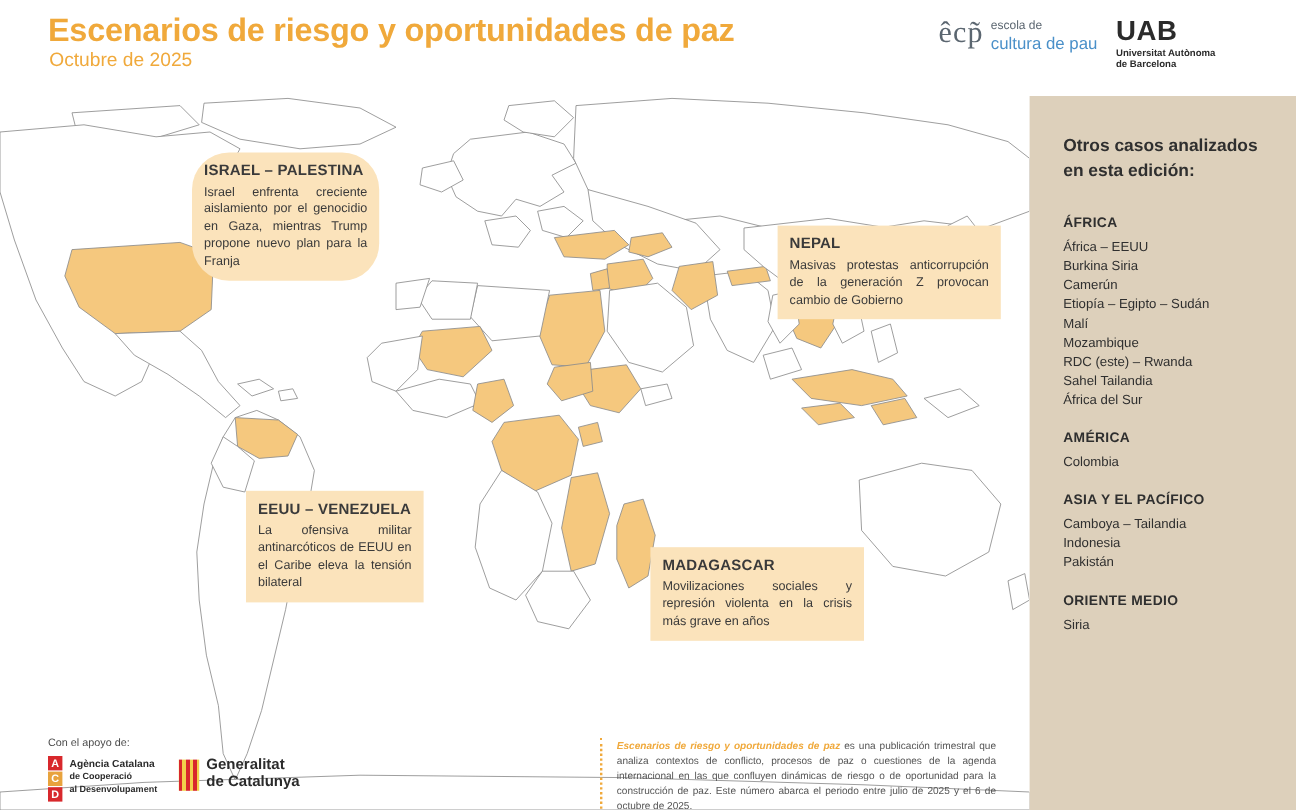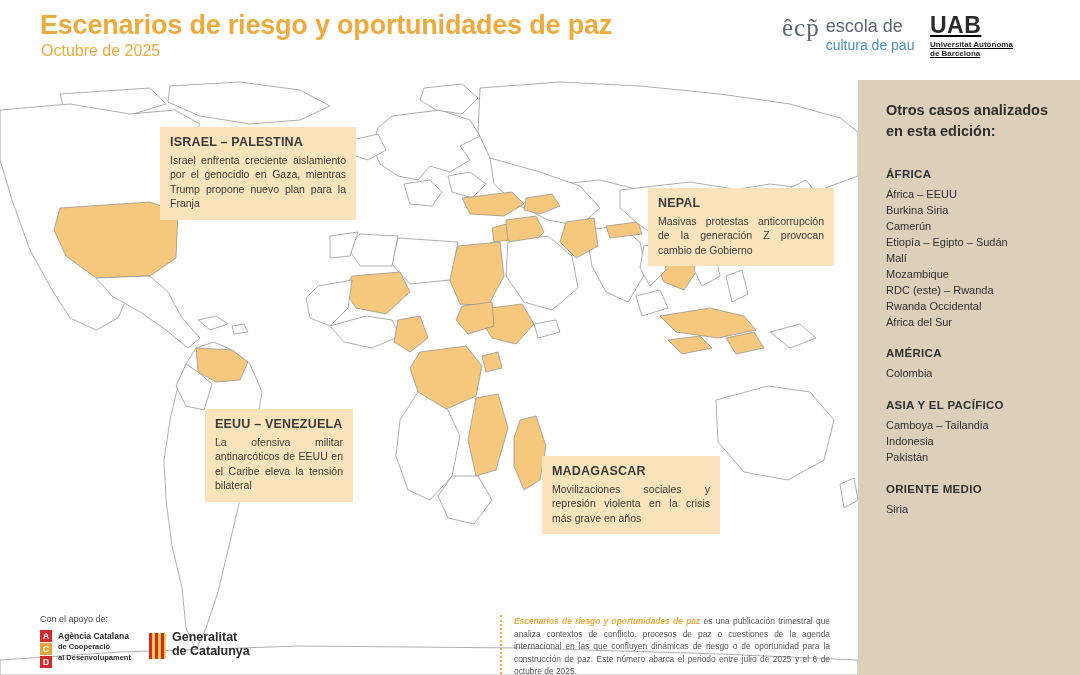--- a/index.html
+++ b/index.html
@@ -40,7 +40,7 @@
     margin-right: 6px; padding-top: 3px;
   }
   .ecp-words { line-height: 1.15; padding-top: 4px;}
-  .ecp-l1 { font-size: 18px; color: #5b6670; }
+  .ecp-l1 { font-size: 10px; color: #5b6670; }
   .ecp-l2 { font-size: 14px; color: #4a90c9; }
   .uab {
     position: absolute; left: 930px; top: 14px; text-decoration: underline;

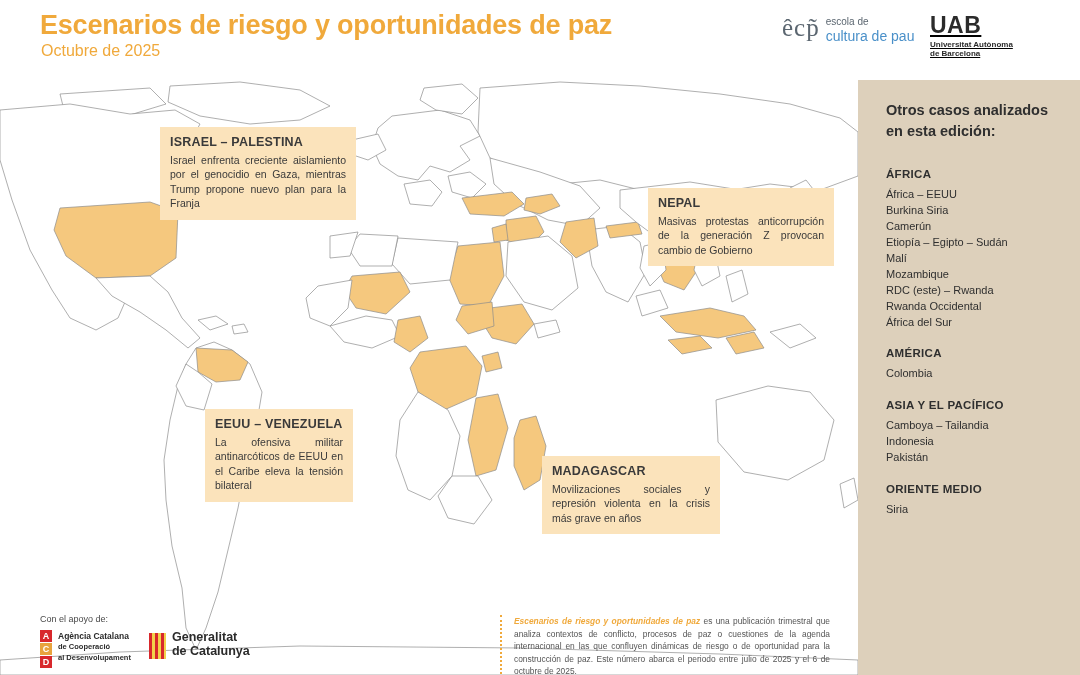--- a/index.html
+++ b/index.html
@@ -43,7 +43,7 @@
   .ecp-l1 { font-size: 10px; color: #5b6670; }
   .ecp-l2 { font-size: 14px; color: #4a90c9; }
   .uab {
-    position: absolute; left: 930px; top: 14px; text-decoration: underline;
+    position: absolute; left: 930px; top: 14px;
   }
   .uab-main {
     font-size: 23px; font-weight: bold; color: #2b2b2b; letter-spacing: 0.5px;

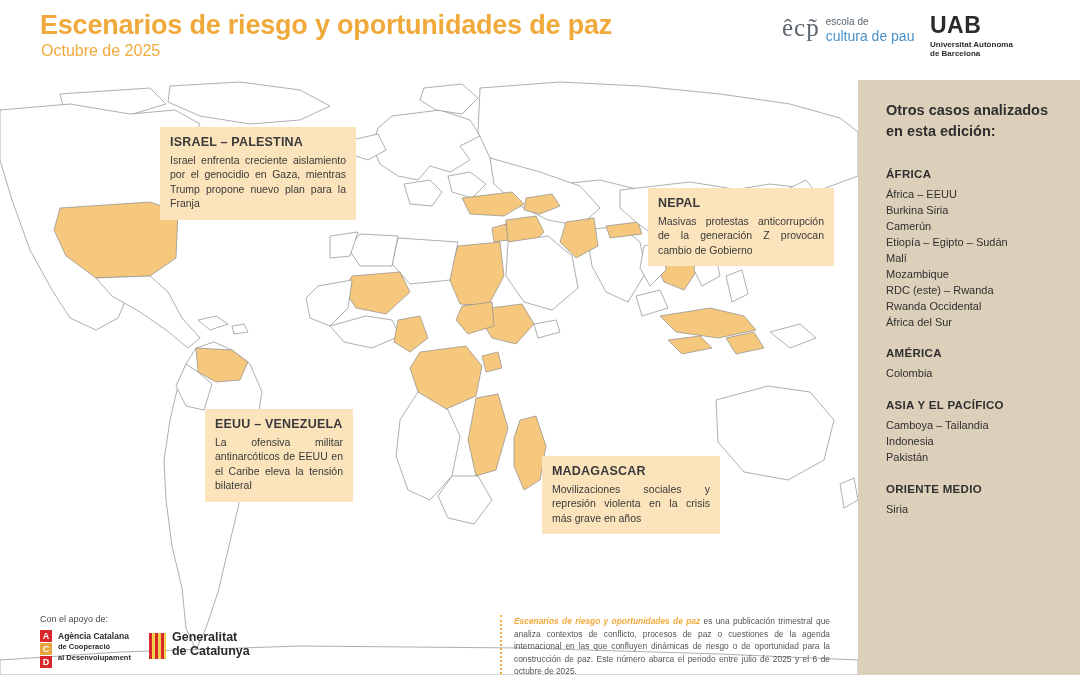--- a/index.html
+++ b/index.html
@@ -84,7 +84,7 @@
     position: absolute; left: 858px; top: 80px; width: 222px; height: 595px;
     background: #ddd0bb;
   }
-  .rp-inner { padding: 20px 18px 0 28px; }
+  .rp-inner { padding: 32px 18px 0 28px; }
   .rp-title {
     font-size: 14.5px; font-weight: bold; color: #2f2f2f; line-height: 1.45;
     margin-bottom: 26px;

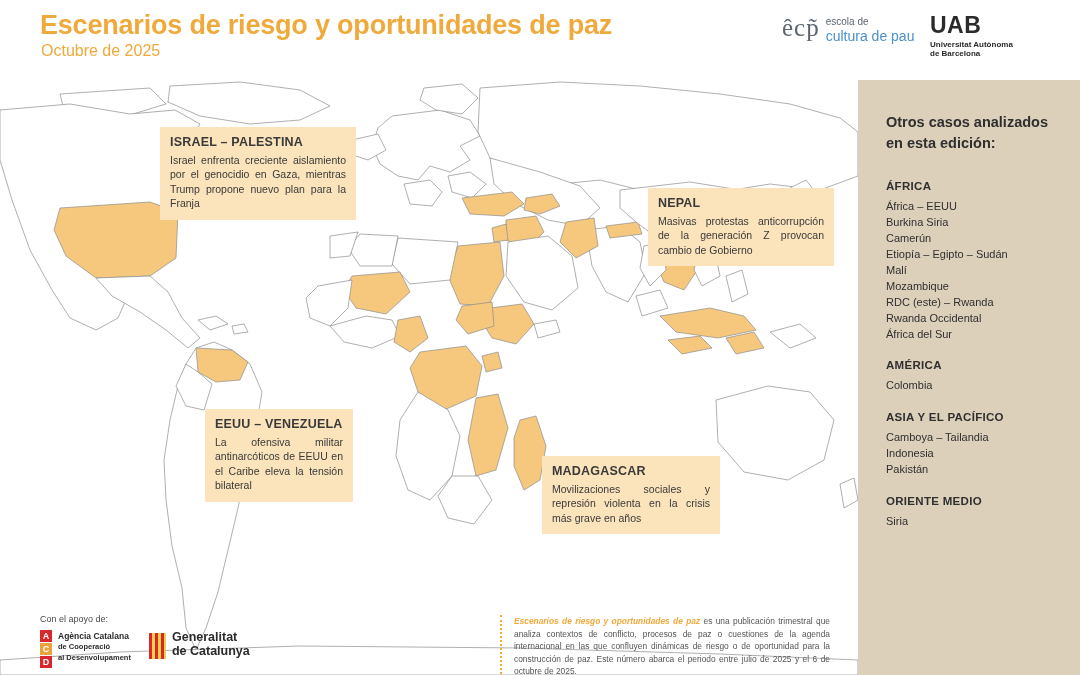--- a/index.html
+++ b/index.html
@@ -74,7 +74,7 @@
     font-size: 10.5px; color: #3a3a3a; line-height: 1.38; text-align: justify;
   }
 
-  #callout-israel { left: 160px; top: 47px; width: 196px; }
+  #callout-israel { left: 160px; top: 47px; width: 156px; border-radius: 31px; }
   #callout-nepal  { left: 648px; top: 108px; width: 186px; }
   #callout-eeuu   { left: 205px; top: 329px; width: 148px; }
   #callout-mada   { left: 518px; top: 376px; width: 178px; margin-left: 24px; }

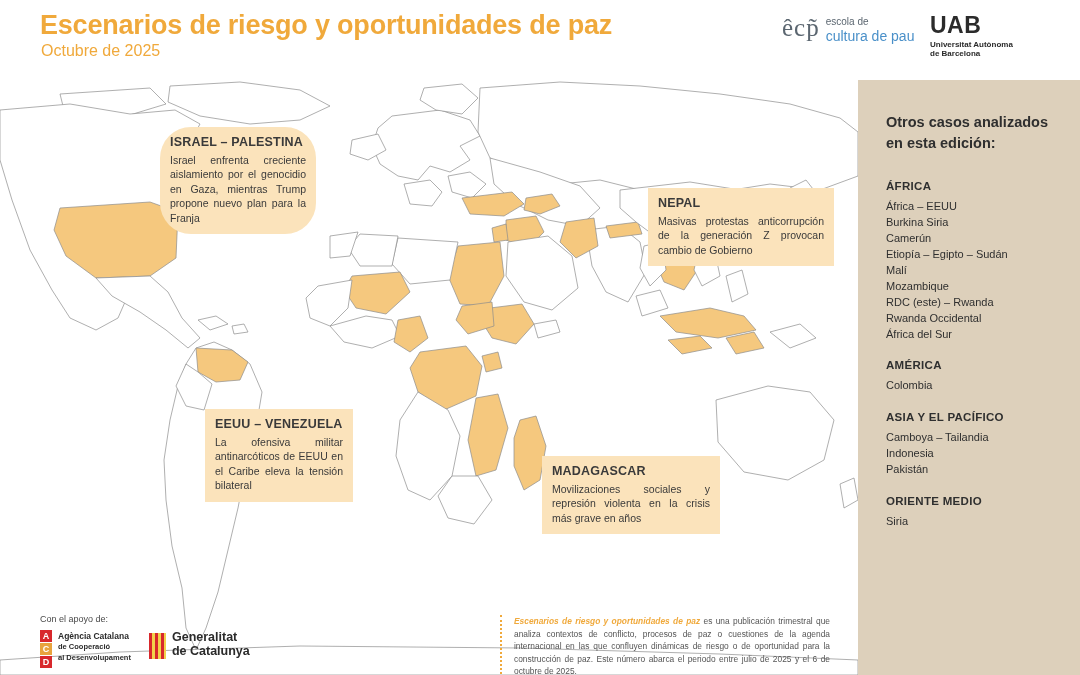--- a/index.html
+++ b/index.html
@@ -295,7 +295,7 @@
         <div class="rp-item">Malí</div>
         <div class="rp-item">Mozambique</div>
         <div class="rp-item">RDC (este) – Rwanda</div>
-        <div class="rp-item">Rwanda Occidental</div>
+        <div class="rp-item">Sahel Tailandia</div>
         <div class="rp-item">África del Sur</div>
       </div>
 

